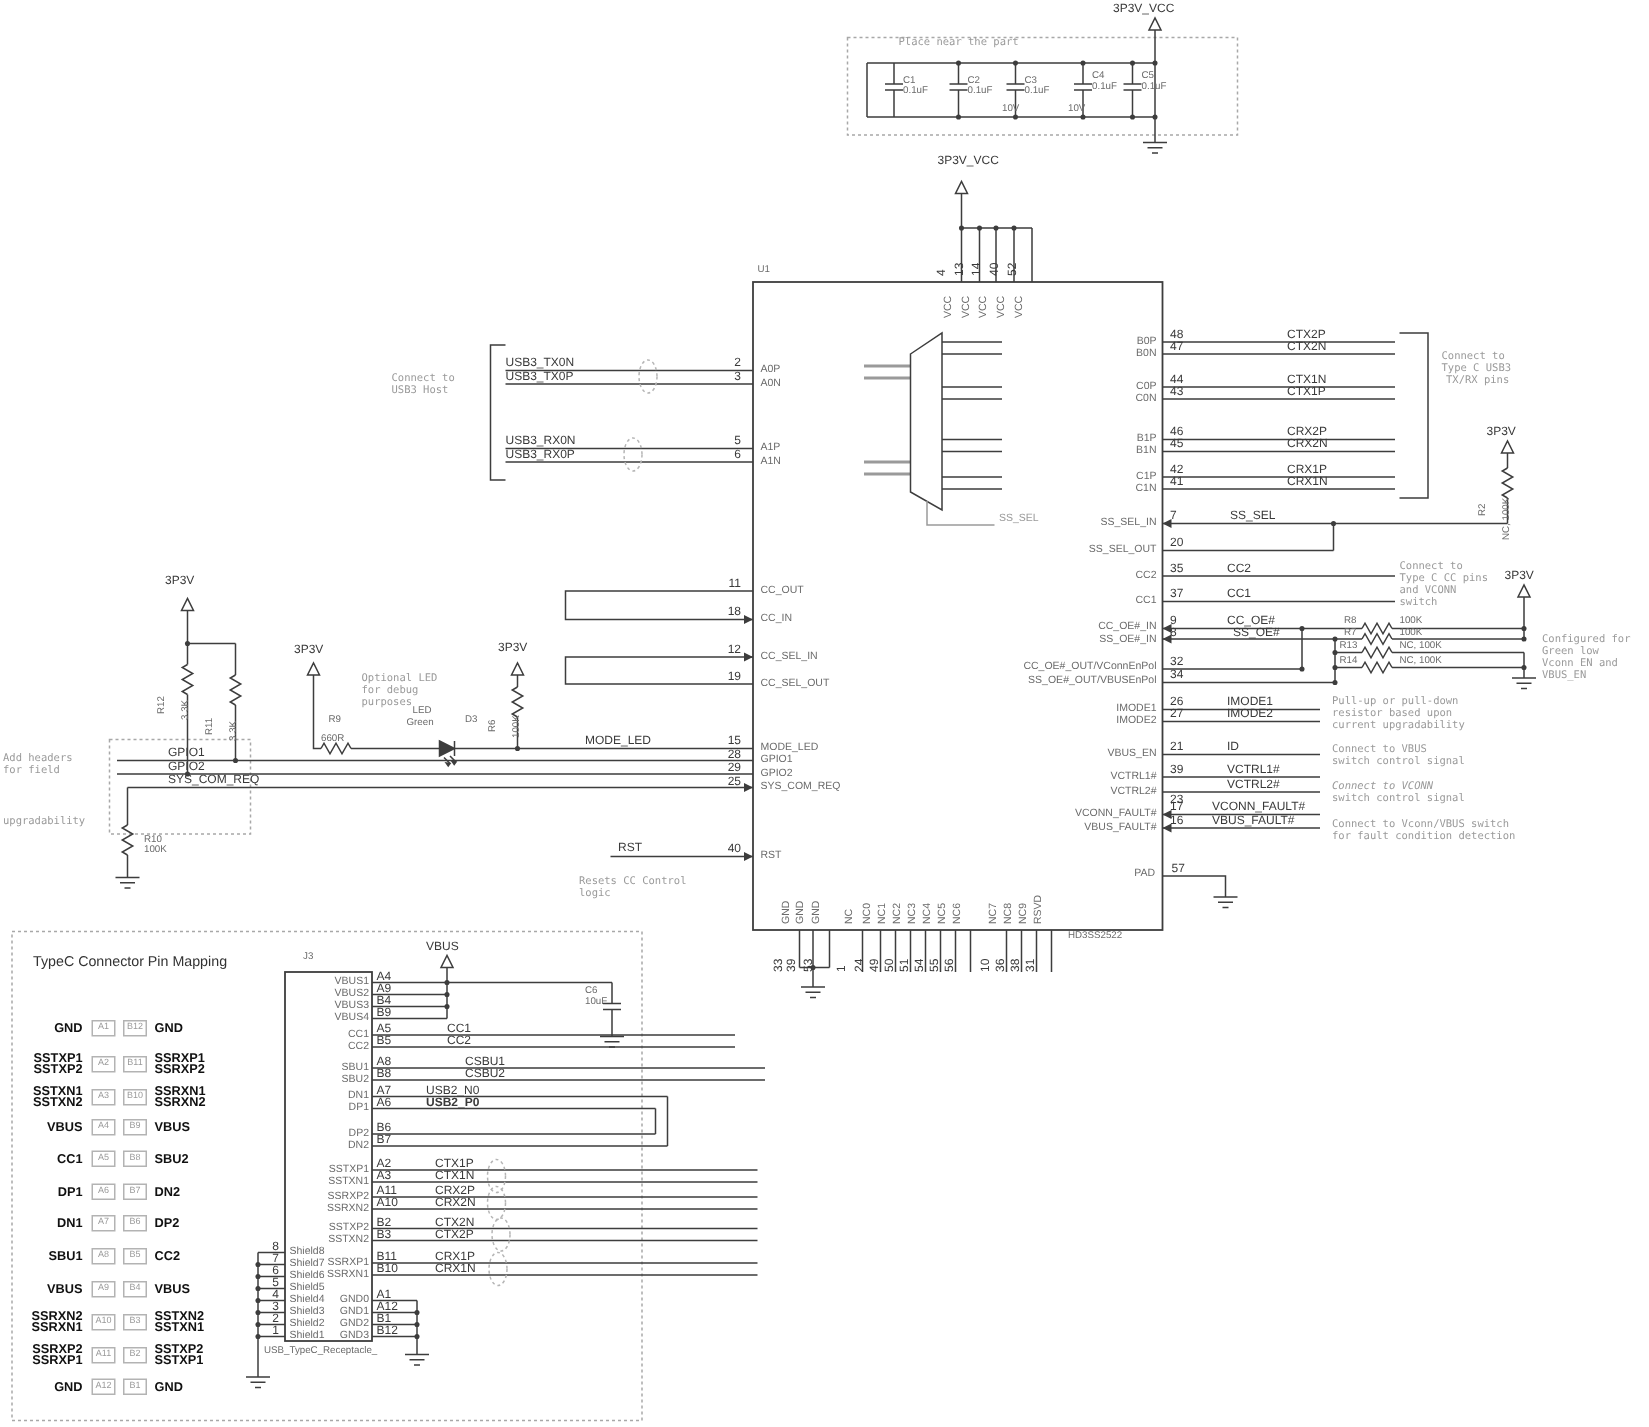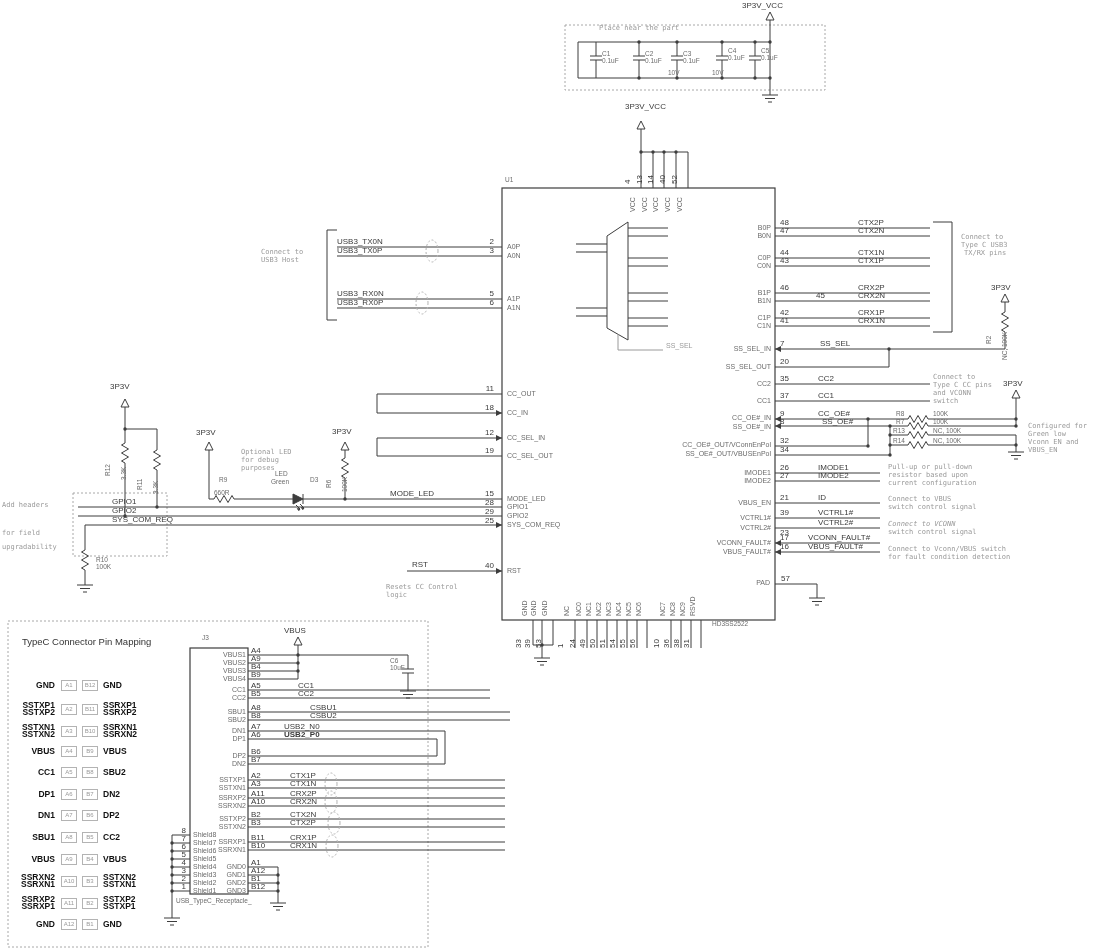--- a/index.html
+++ b/index.html
@@ -332,7 +332,7 @@
       <div class="tx p" style="left: 780px; top: 249px;">44</div>
       <div class="tx p" style="left: 780px; top: 257px;">43</div>
       <div class="tx p" style="left: 780px; top: 284px;">46</div>
-      <div class="tx p" style="left: 816px; top: 292px;">45</div>
+      <div class="tx p" style="left: 780px; top: 292px;">45</div>
       <div class="tx p" style="left: 780px; top: 309px;">42</div>
       <div class="tx p" style="left: 780px; top: 317px;">41</div>
       <div class="tx p" style="left: 780px; top: 340px;">7</div>

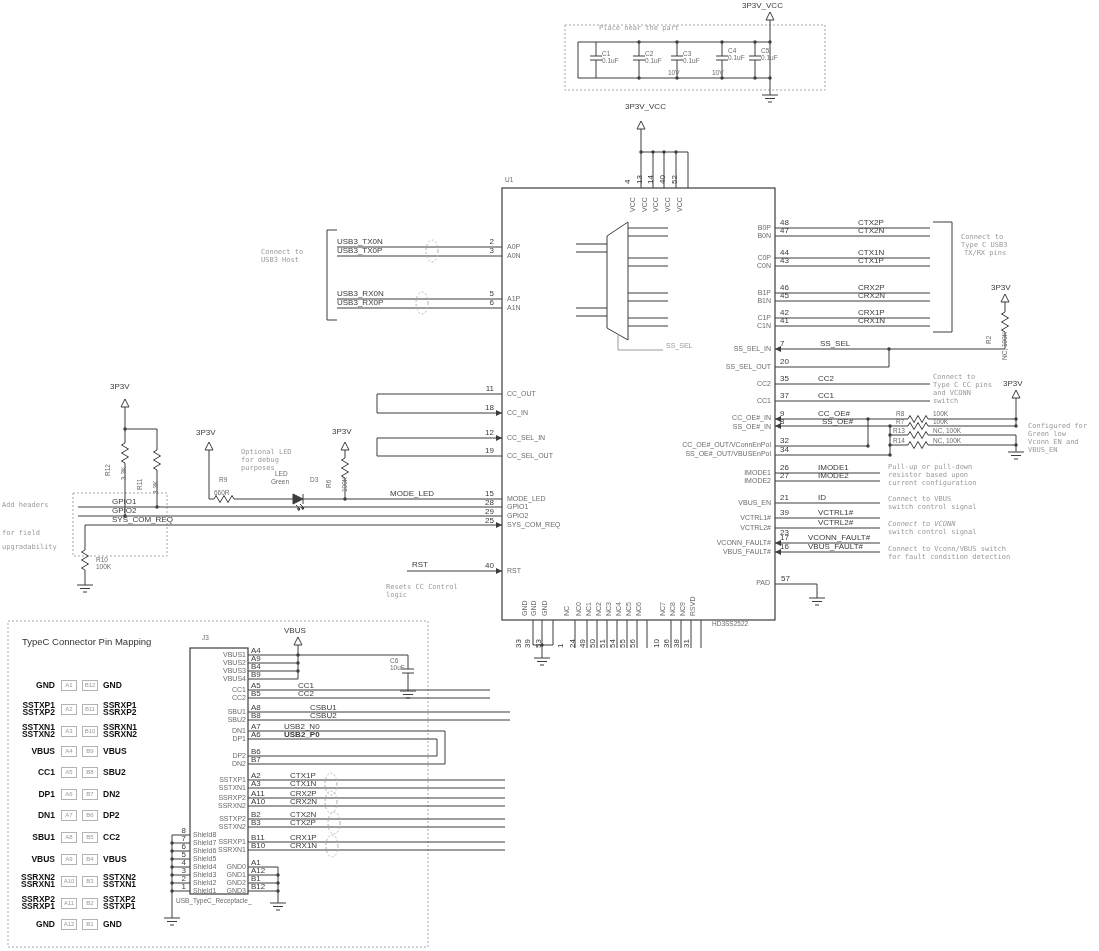--- a/index.html
+++ b/index.html
@@ -418,7 +418,7 @@
       <div class="tx a" style="left: 1028px; top: 446px;">VBUS_EN</div>
       <div class="tx a" style="left: 888px; top: 463px;">Pull-up or pull-down</div>
       <div class="tx a" style="left: 888px; top: 471px;">resistor based upon</div>
-      <div class="tx a" style="left: 888px; top: 479px;">current configuration</div>
+      <div class="tx a" style="left: 888px; top: 479px;">current upgradability</div>
       <div class="tx a" style="left: 888px; top: 495px;">Connect to VBUS</div>
       <div class="tx a" style="left: 888px; top: 503px;">switch control signal</div>
       <div class="tx a" style="left: 888px; top: 520px; font-style: italic;">Connect to VCONN</div>

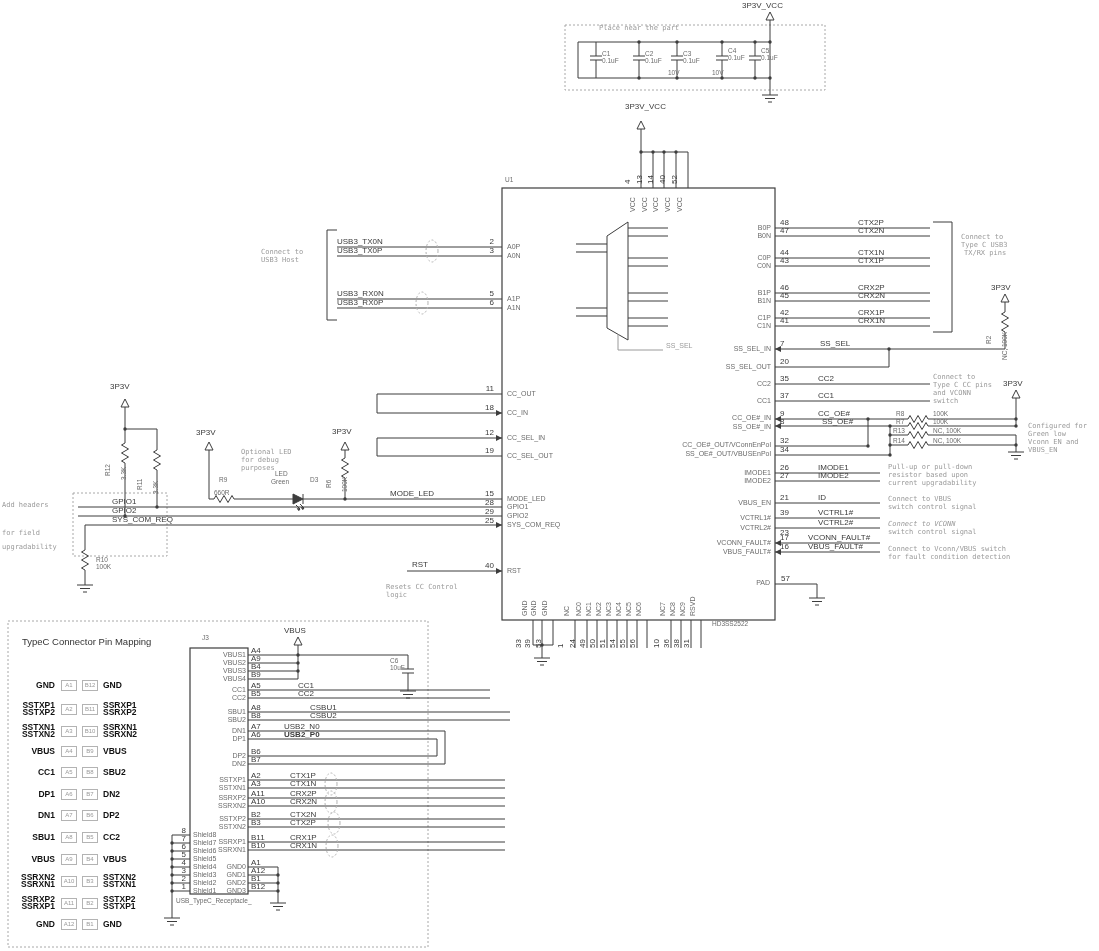--- a/index.html
+++ b/index.html
@@ -273,7 +273,7 @@
       <div class="tx n" style="left: 112px; top: 507px;">GPIO2</div>
       <div class="tx n" style="left: 112px; top: 516px;">SYS_COM_REQ</div>
       <div class="tx a" style="left: 2px; top: 501px;">Add headers</div>
-      <div class="tx a" style="left: 2px; top: 509px; margin-top: 20px;">for field</div>
+      <div class="tx a" style="left: 2px; top: 509px;">for field</div>
       <div class="tx a" style="left: 2px; top: 517px; margin-top: 26px;">upgradability</div>
       <div class="tx r" style="left: 96px; top: 556px;">R10</div>
       <div class="tx r" style="left: 96px; top: 563px;">100K</div>

